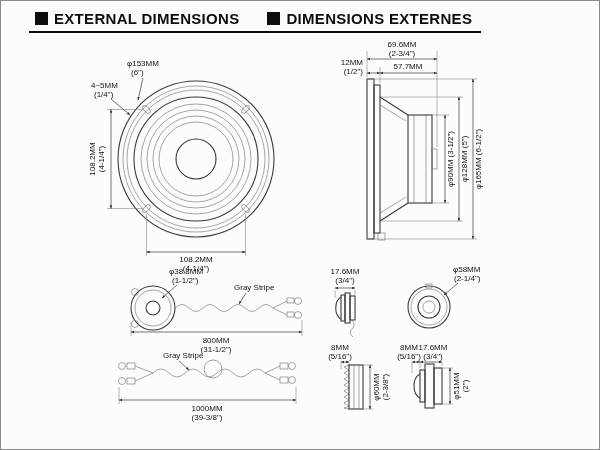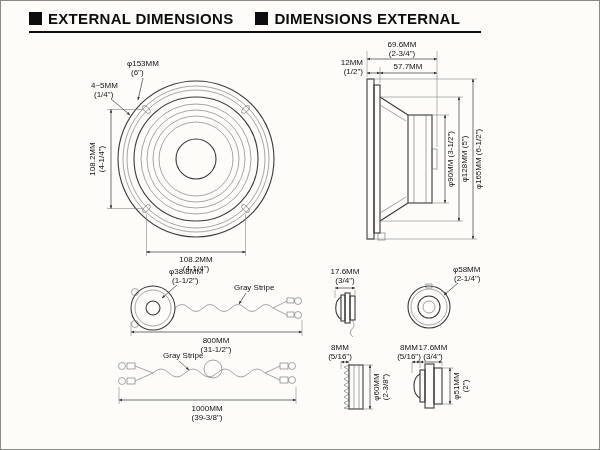--- a/index.html
+++ b/index.html
@@ -7,7 +7,7 @@
   body { background:#d9d9d5; font-family:"Liberation Sans", sans-serif; }
   .page { position:relative; width:600px; height:450px; background:#fdfcf9; border:1px solid #8a8a86; overflow:hidden; }
   .hdr { position:absolute; top:9px; left:28px; display:flex; gap:22px; align-items:center; }
-  .tblock { display:flex; align-items:center; gap:6px; }
+  .tblock { display:flex; align-items:center; gap:6px;margin-left:6px; }
   .sq { width:13px; height:13px; background:#0d0d0d; }
   .ttl { font-size:15px; font-weight:bold; color:#0d0d0d; letter-spacing:0.3px; white-space:nowrap; }
   .rule { position:absolute; top:30px; left:28px; width:452px; height:2px; background:#0d0d0d; }

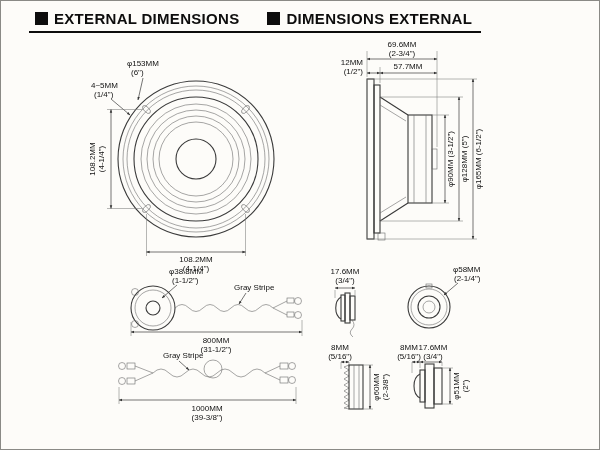--- a/index.html
+++ b/index.html
@@ -32,7 +32,7 @@
     </div>
     <div class="tblock">
       <span class="sq"></span>
-      <span class="ttl">DIMENSIONS EXTERNAL</span>
+      <span class="ttl">DIMENSIONS EXTERNES</span>
     </div>
   </header>
   <div class="rule"></div>

